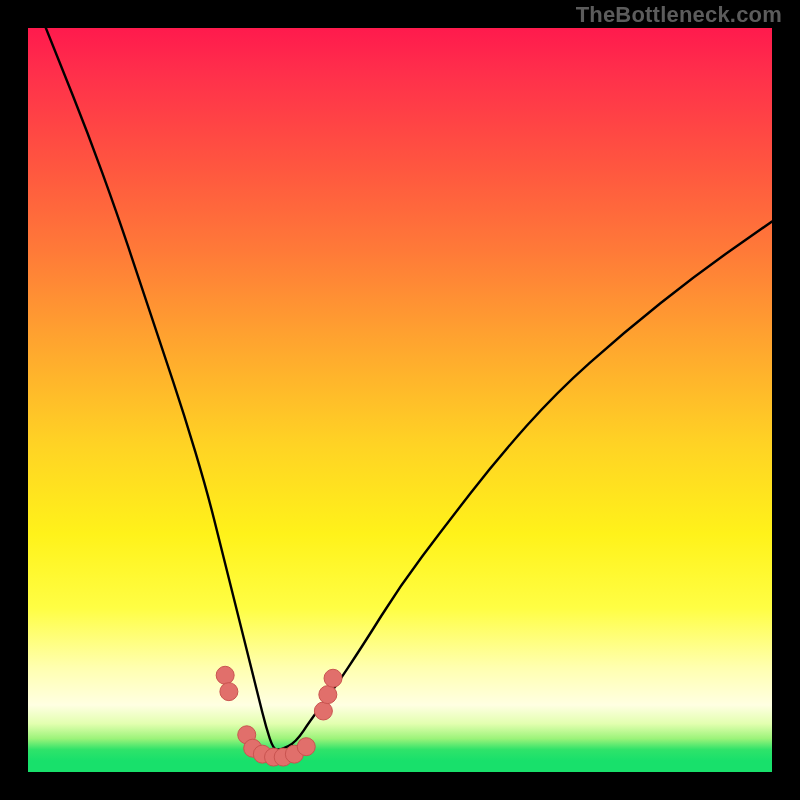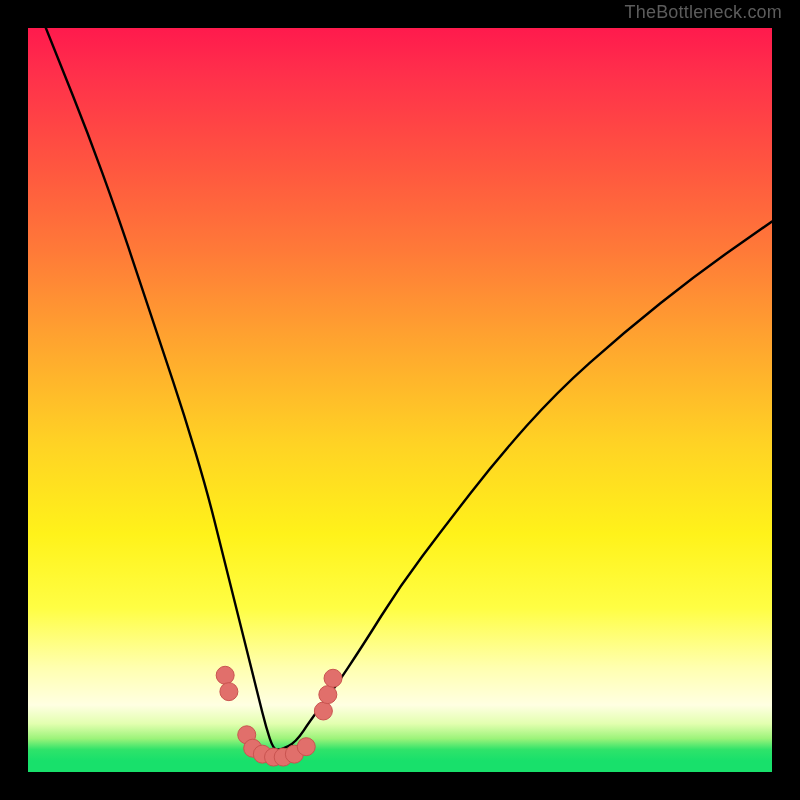--- a/index.html
+++ b/index.html
@@ -20,8 +20,8 @@
     position: absolute;
     top: 2px;
     right: 18px;
-    font-size: 18px;
-    font-weight: 400;
+    font-size: 22px;
+    font-weight: 700;
     color: #5c5c5c;
     letter-spacing: 0.2px;
     z-index: 20;

